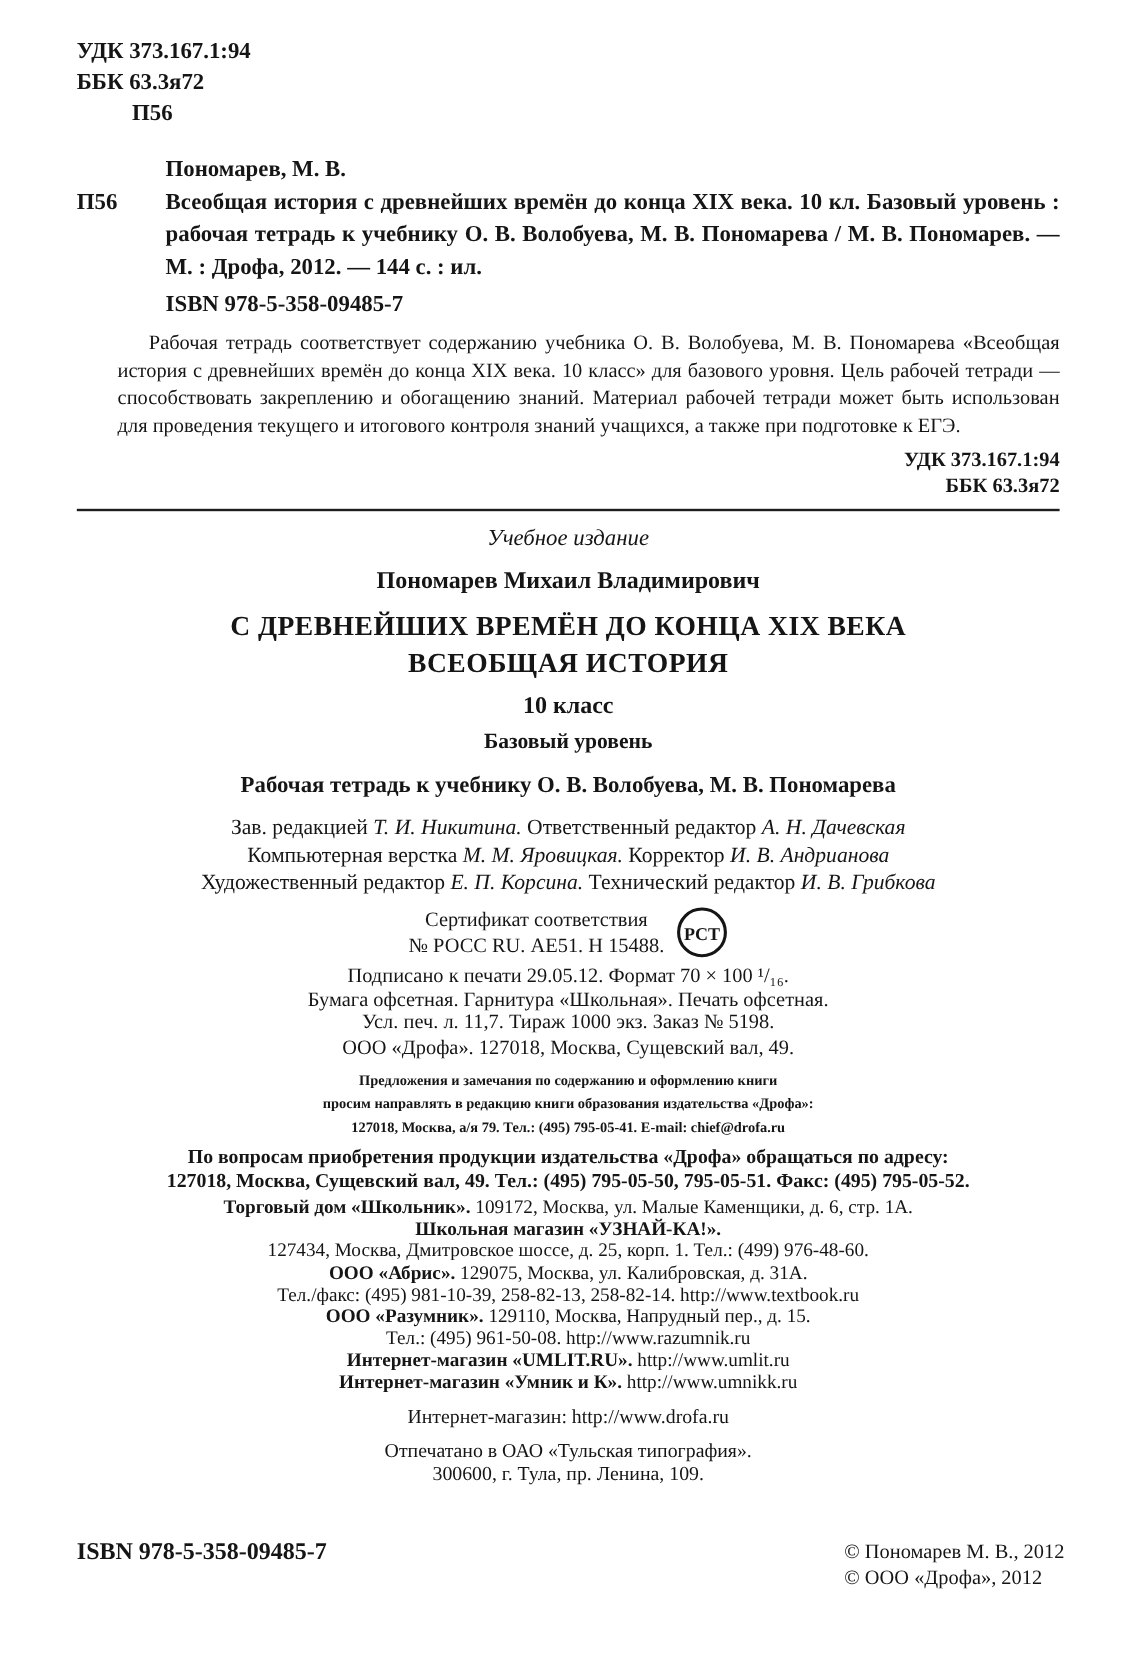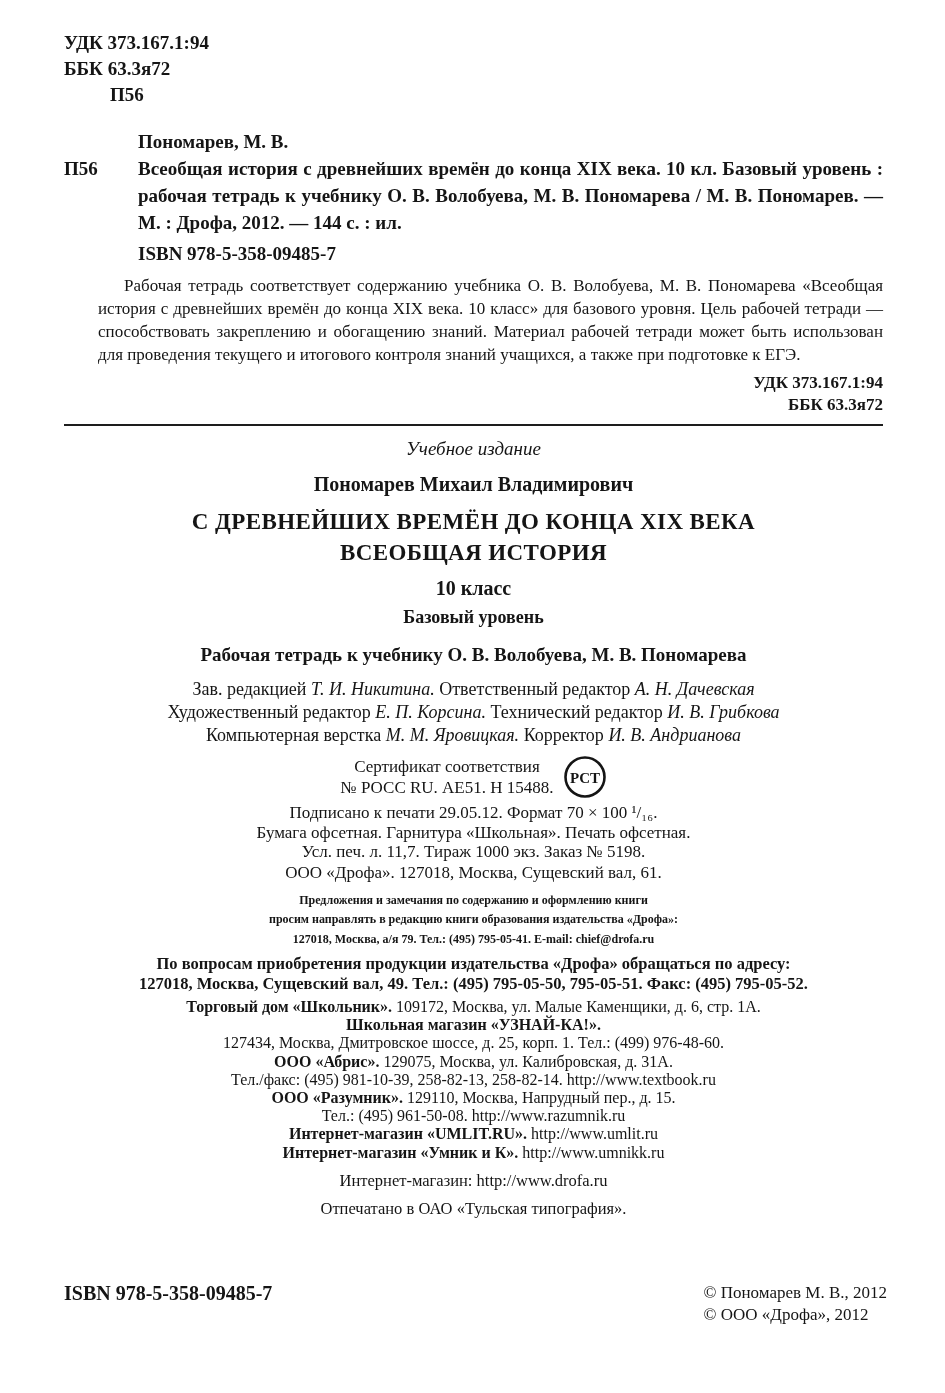--- a/index.html
+++ b/index.html
@@ -97,8 +97,8 @@
 
   <div class="staff center">
     <div><span>Зав. редакцией </span><span class="i">Т. И. Никитина.</span><span> Ответственный редактор </span><span class="i">А. Н. Дачевская</span></div>
+    <div><span>Компьютерная верстка </span><span class="i">М. М. Яровицкая.</span><span> Корректор </span><span class="i">И. В. Андрианова</span></div>
     <div><span>Художественный редактор </span><span class="i">Е. П. Корсина.</span><span> Технический редактор </span><span class="i">И. В. Грибкова</span></div>
-    <div><span>Компьютерная верстка </span><span class="i">М. М. Яровицкая.</span><span> Корректор </span><span class="i">И. В. Андрианова</span></div>
   </div>
 
   <div class="cert">

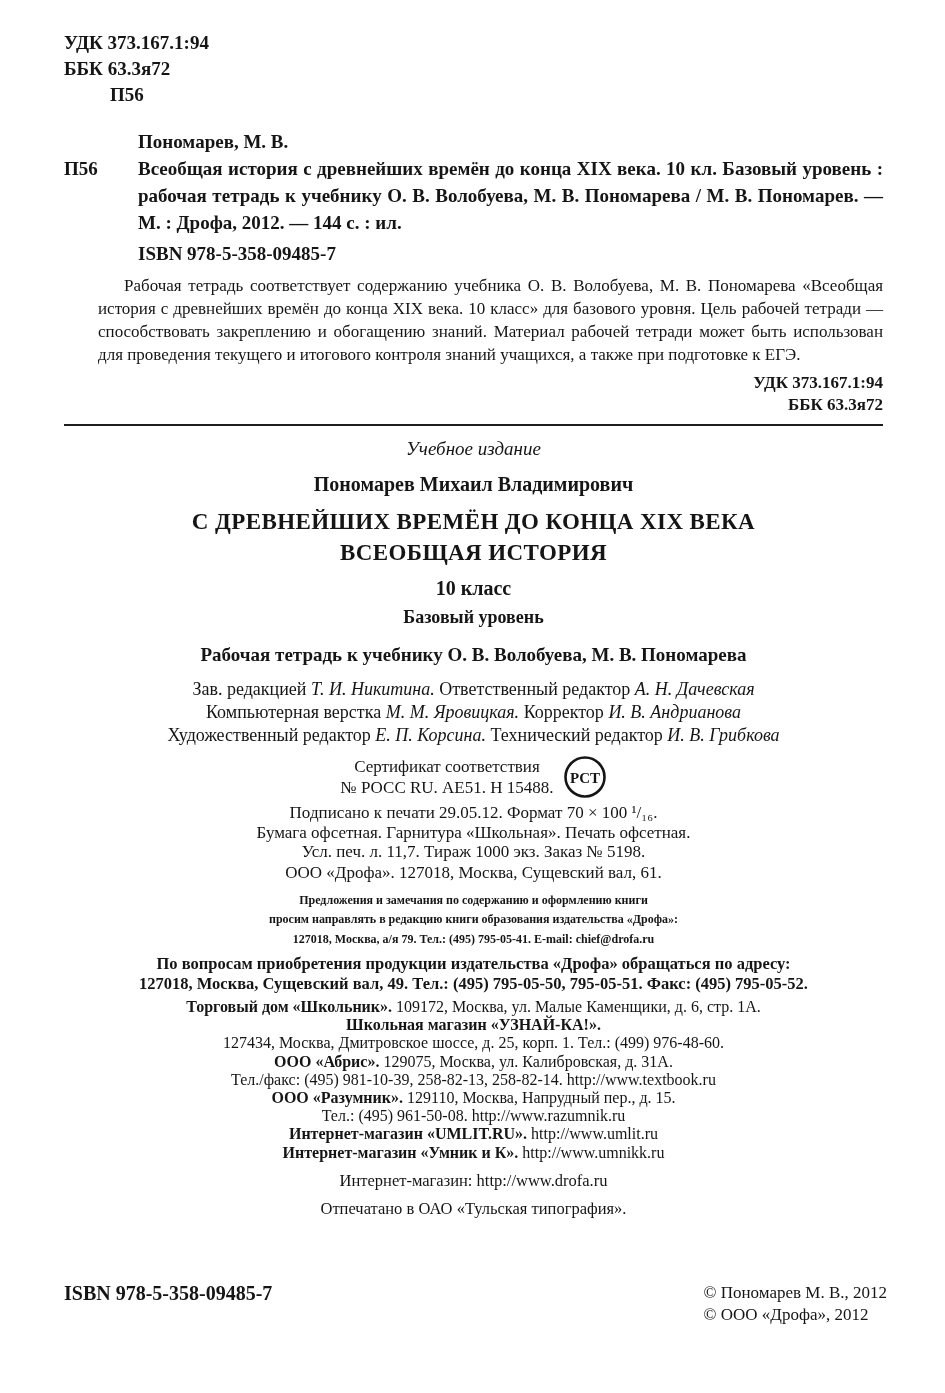--- a/index.html
+++ b/index.html
@@ -119,7 +119,7 @@
     <div>Бумага офсетная. Гарнитура «Школьная». Печать офсетная.</div>
     <div>Усл. печ. л. 11,7. Тираж 1000 экз. Заказ № 5198.</div>
   </div>
-  <div class="publisher center">ООО «Дрофа». 127018, Москва, Сущевский вал, 61.</div>
+  <div class="publisher center">ООО «Дрофа». 127018, Москва, Сущевский вал, 49.</div>
 
   <div class="feedback center">
     <div>Предложения и замечания по содержанию и оформлению книги</div>

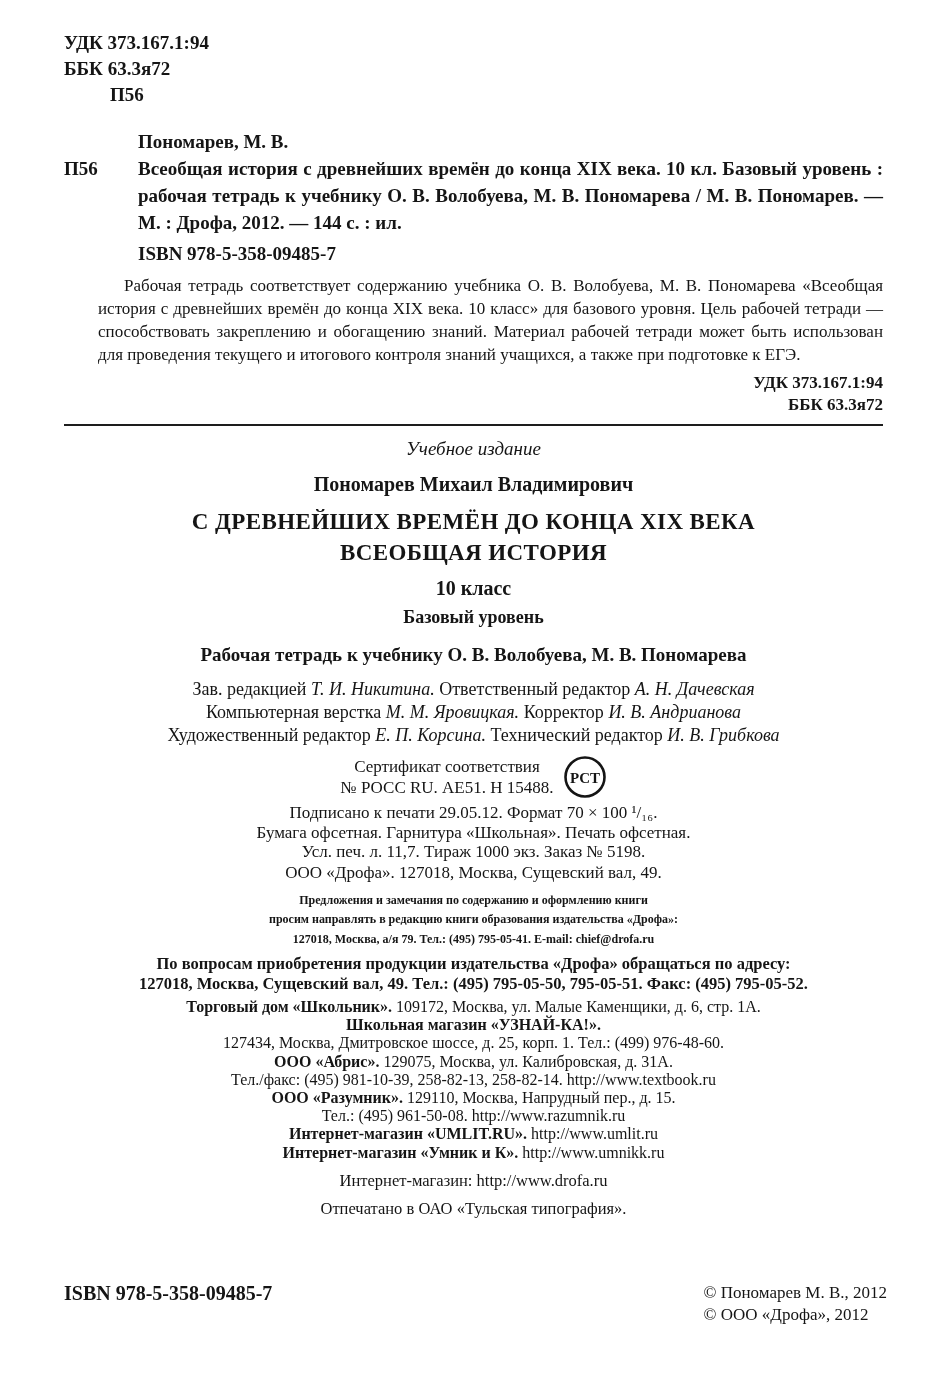--- a/index.html
+++ b/index.html
@@ -148,6 +148,7 @@
 
   <div class="printed center">
     <div>Отпечатано в ОАО «Тульская типография».</div>
+    <div>300600, г. Тула, пр. Ленина, 109.</div>
   </div>
 
 </div>

